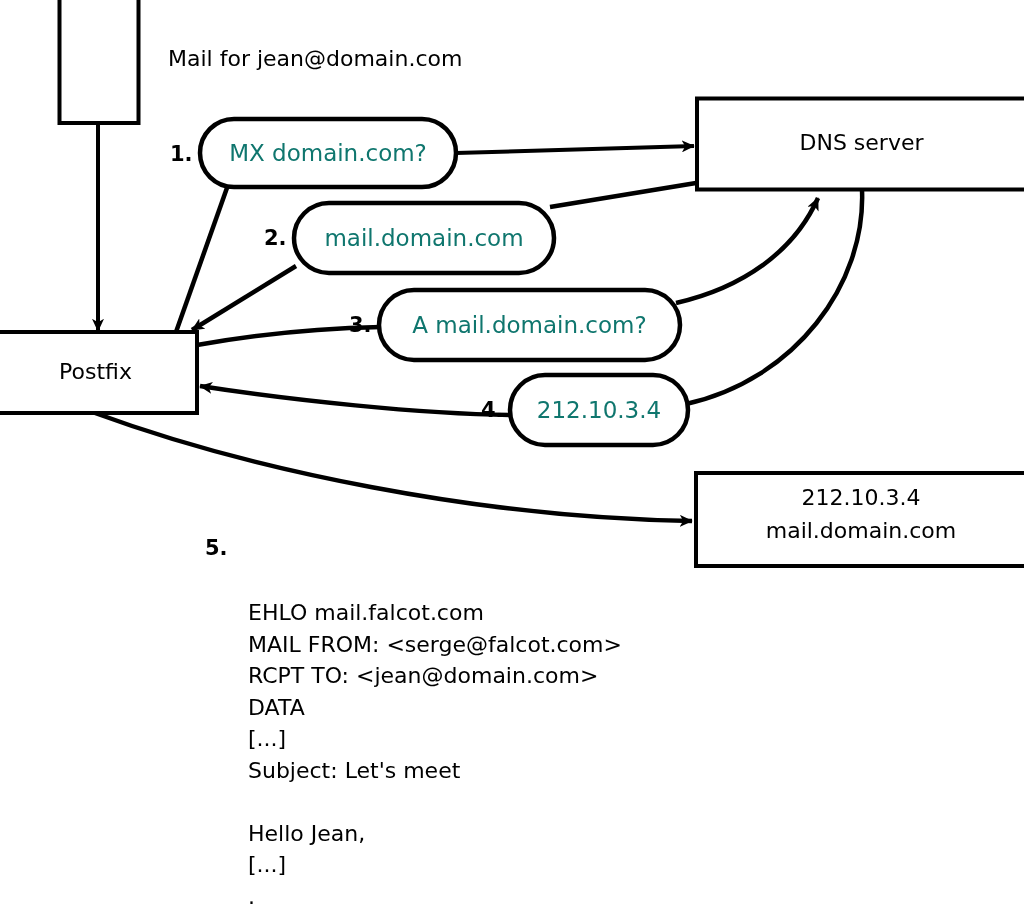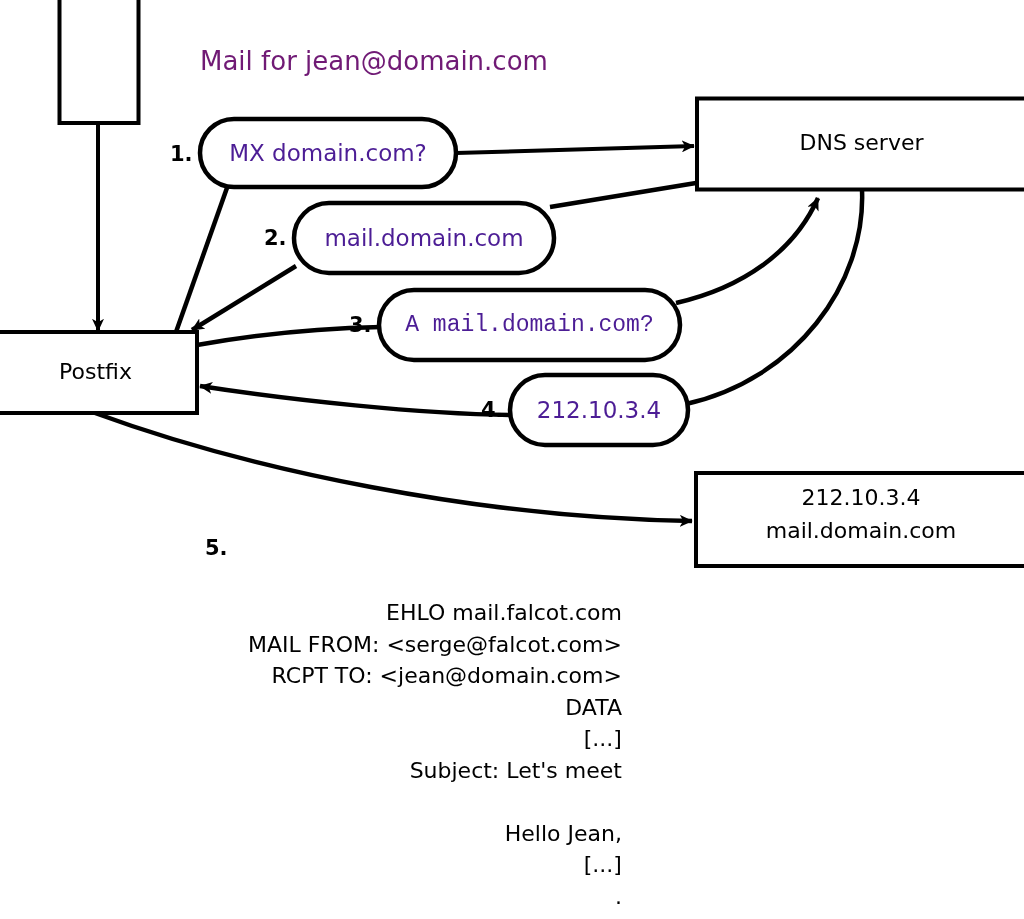--- a/index.html
+++ b/index.html
@@ -53,10 +53,9 @@
   }
   .free-label {
     position: absolute;
-    font-size: 26px;
-    color: #701a75;
+    font-size: 22px;
+    color: #000000;
     white-space: pre;
-    margin-left: 32px;
   }
   .smtp-block {
     position: absolute;

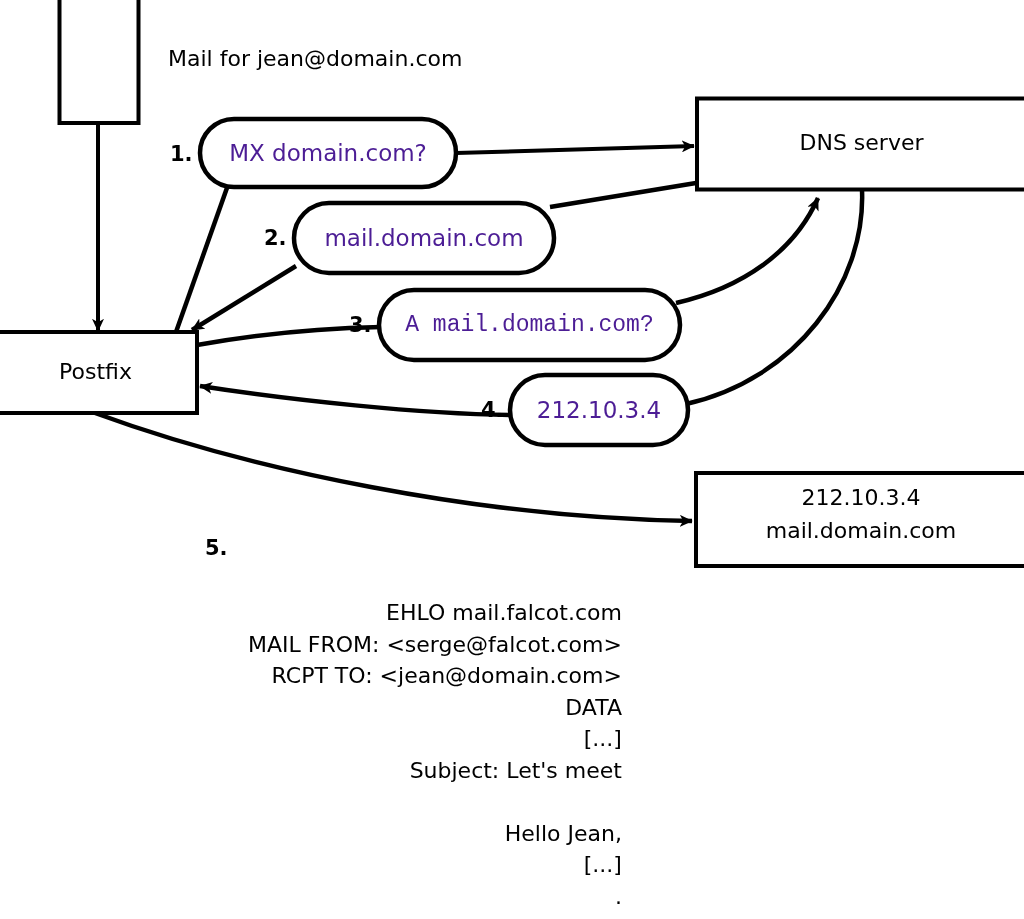--- a/index.html
+++ b/index.html
@@ -41,7 +41,7 @@
     text-align: center;
     font-size: 23px;
     line-height: 26px;
-    color: #4c1d95;
+    color: #0f766e;
     white-space: pre;
   }
   .step-num {

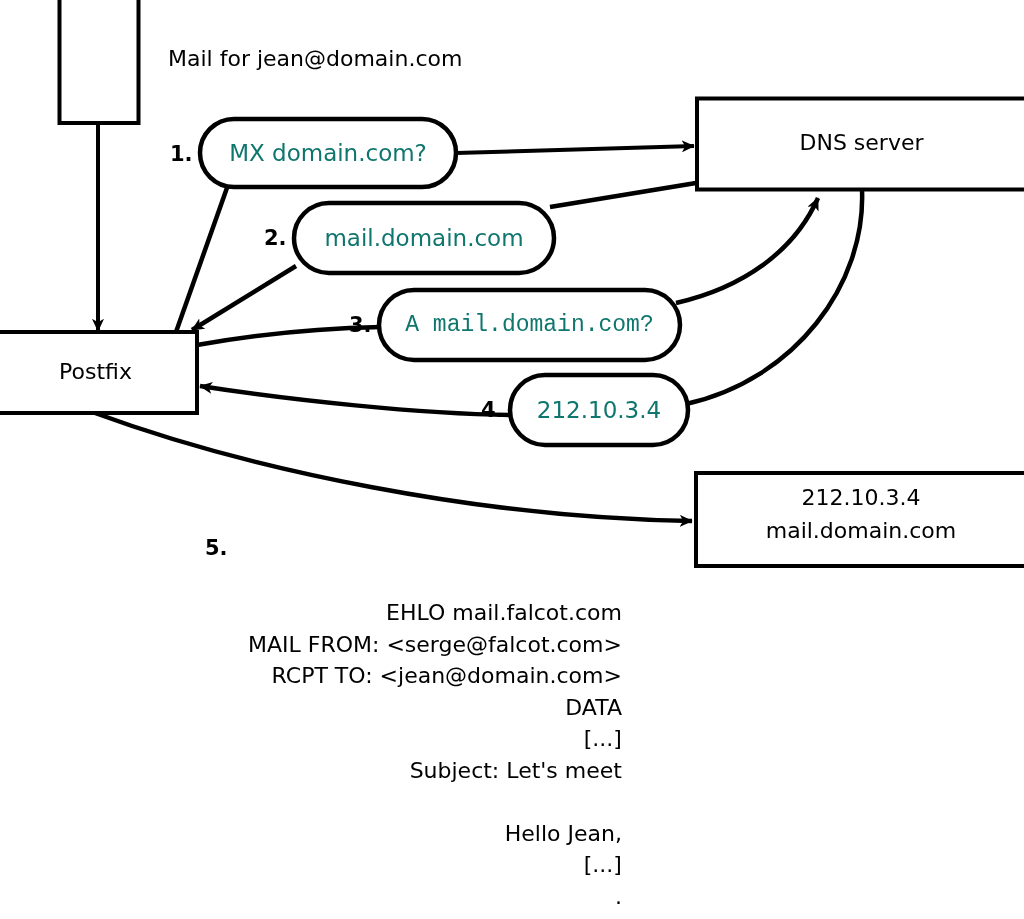--- a/index.html
+++ b/index.html
@@ -141,7 +141,7 @@
 
   <div class="bubble-text" style="left:200px; top:140px; width:256px;">MX domain.com?</div>
   <div class="bubble-text" style="left:294px; top:225px; width:260px;">mail.domain.com</div>
-  <div class="bubble-text" style="left:379px; top:312px; width:301px;font-family:Liberation Mono, monospace;">A mail.domain.com?</div>
+  <div class="bubble-text" style="left:379px; top:312px; width:301px;">A mail.domain.com?</div>
   <div class="bubble-text" style="left:510px; top:397px; width:178px;">212.10.3.4</div>
 
   <div class="step-num" style="left:205px; top:536px;">5.</div>

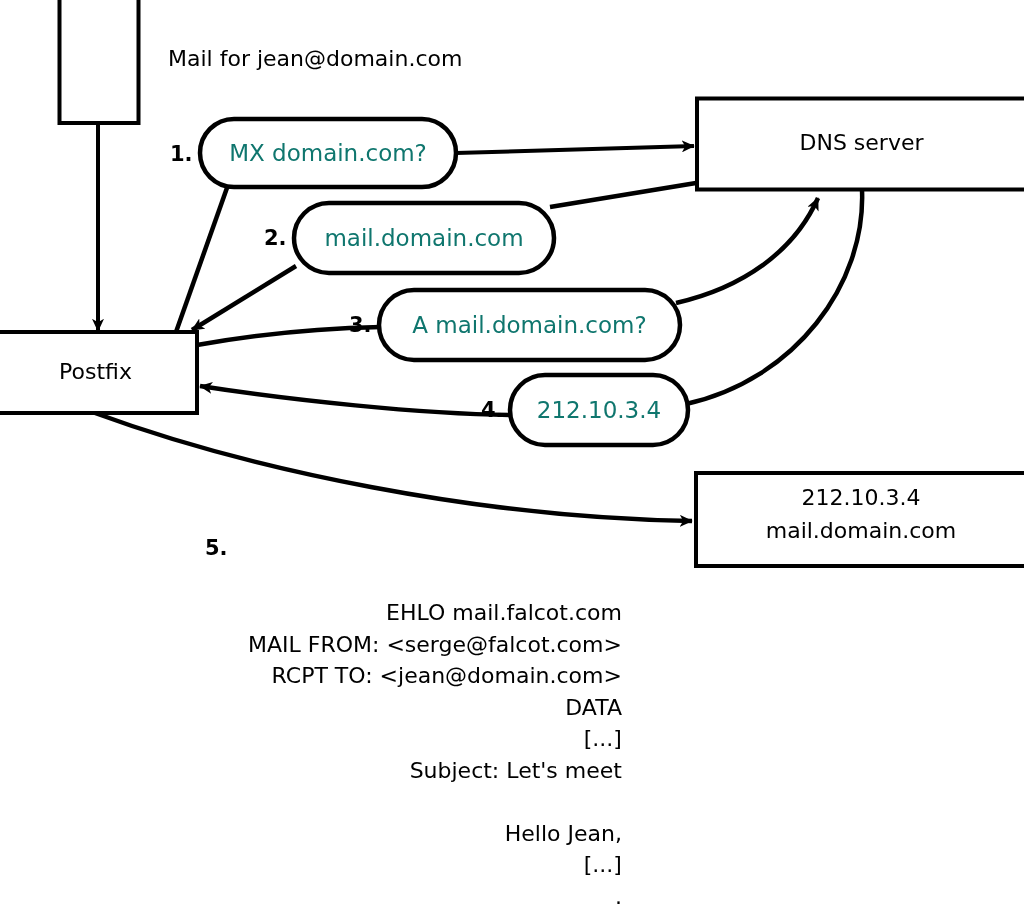--- a/index.html
+++ b/index.html
@@ -67,7 +67,6 @@
   .smtp-line {
     display: block;
     white-space: pre;
-    text-align: right;
   }
   .smtp-blank {
     display: block;

